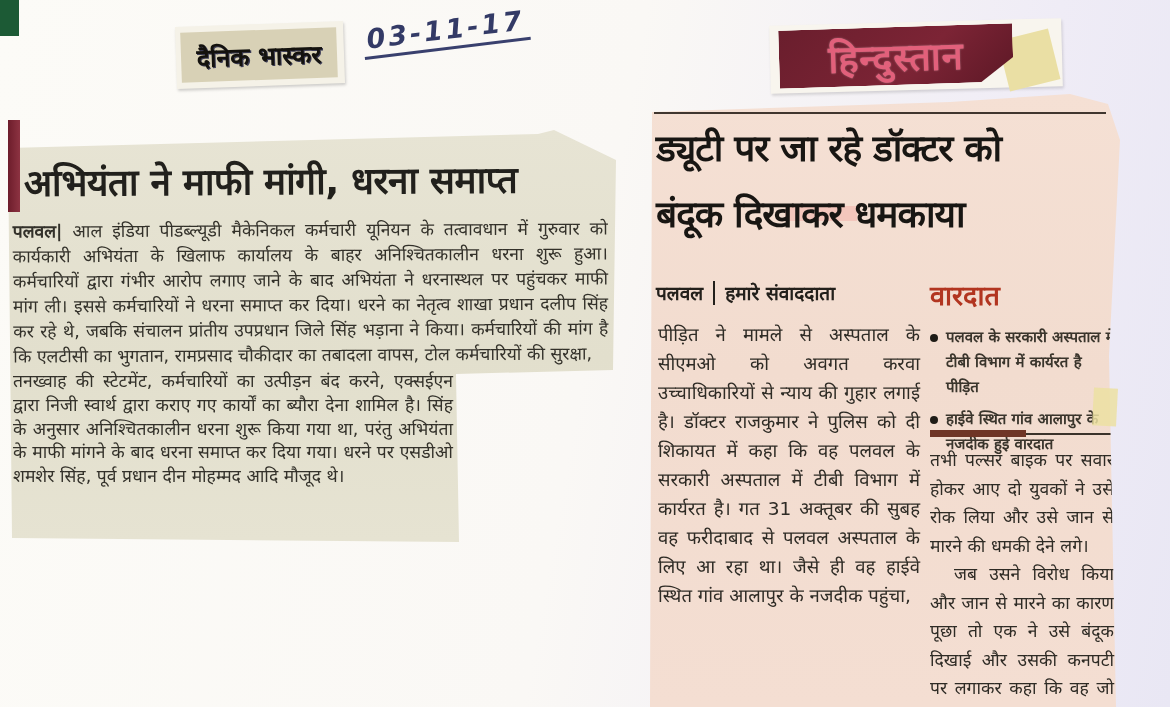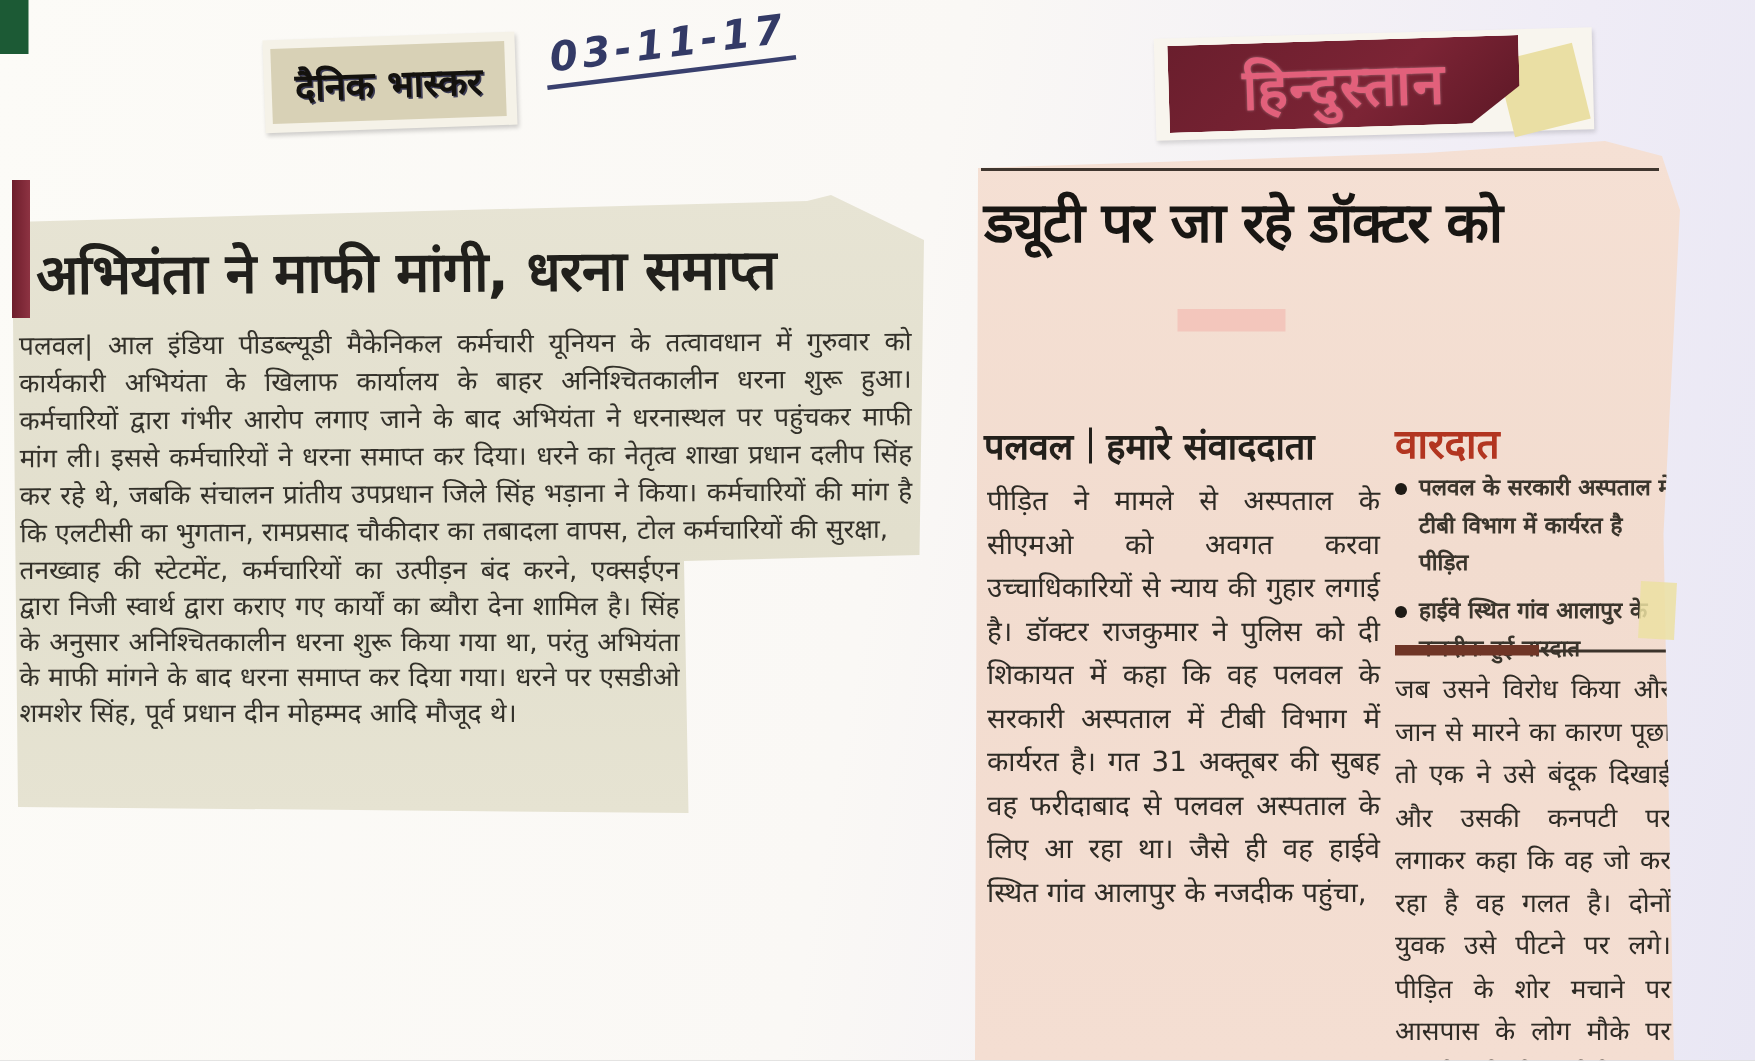--- a/index.html
+++ b/index.html
@@ -34,7 +34,7 @@
     text-align:justify;color:#33312a;transform:rotate(-0.3deg);}
   .left-body-narrow{position:absolute;left:5px;top:240px;width:440px;font-size:17.5px;line-height:23.8px;
     text-align:justify;color:#33312a;}
-  .dateline{font-weight:400;}
+  .dateline{font-weight:700;}
   .maroon-sliver{left:8px;top:120px;width:12px;height:92px;
     background:linear-gradient(90deg,#6d1d2b,#8d3342);z-index:5;}
 

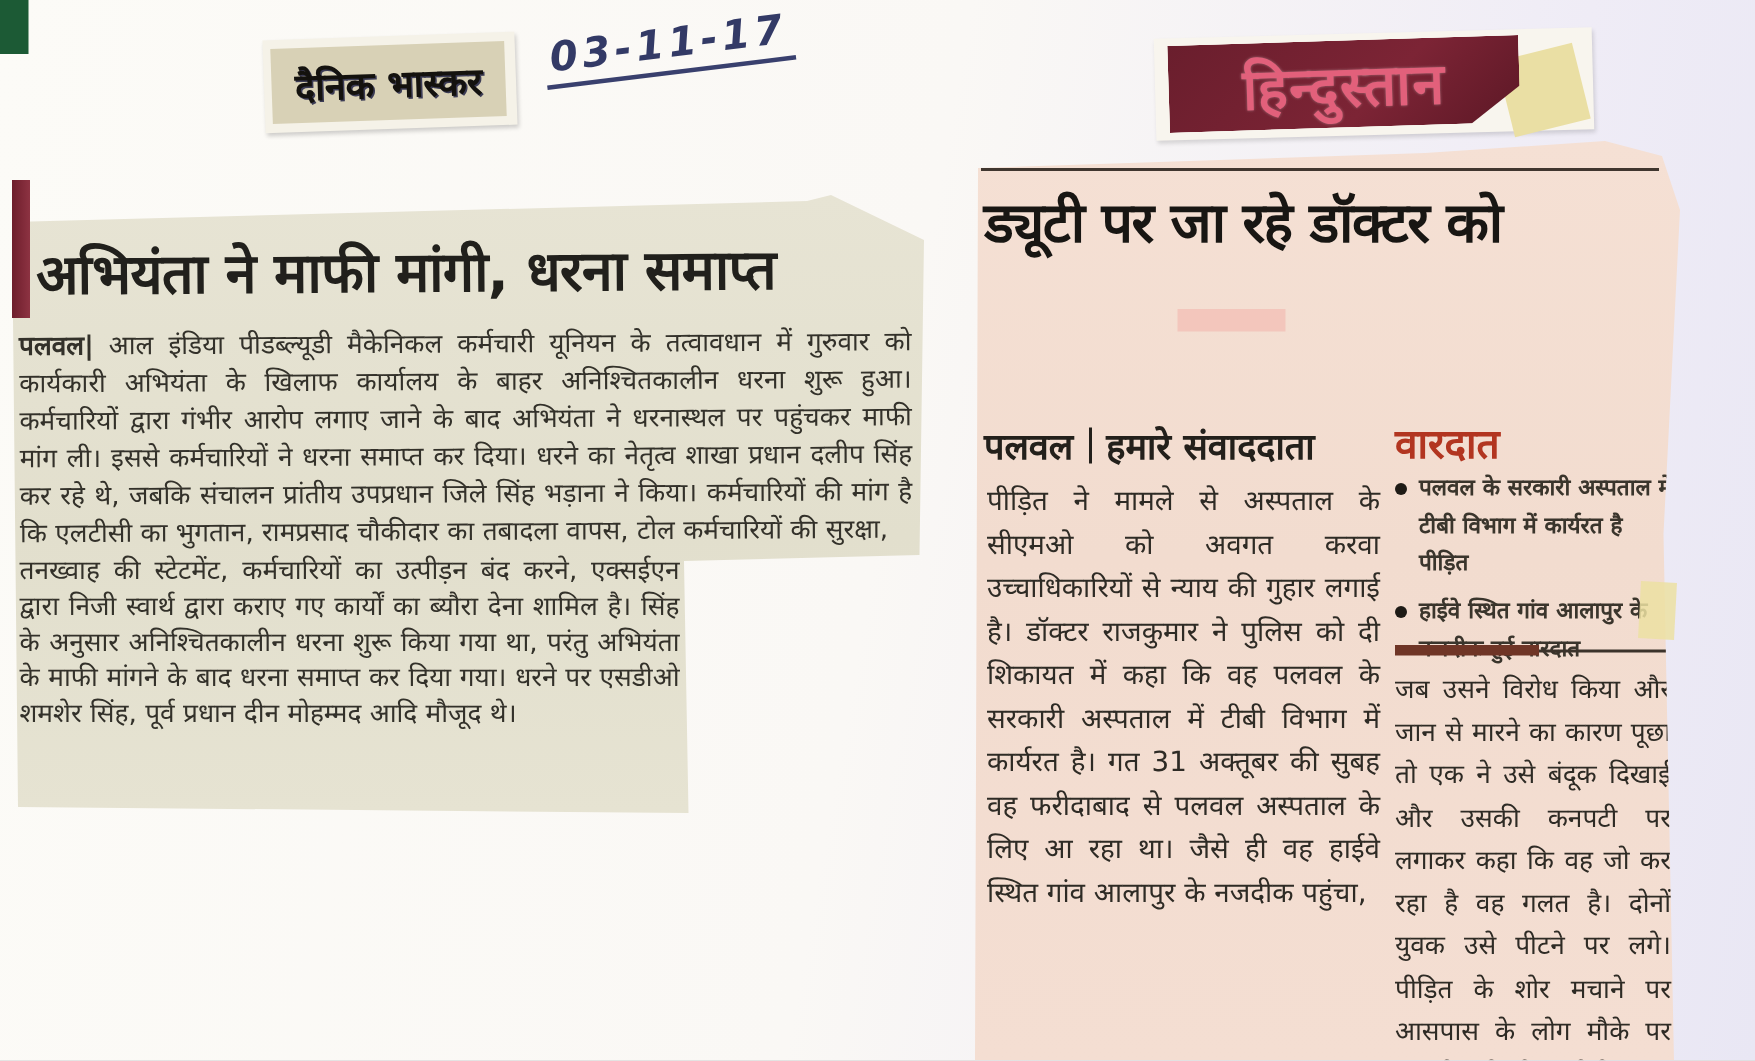--- a/index.html
+++ b/index.html
@@ -115,6 +115,7 @@
     <div class="pink-smudge"></div>
     <div class="right-headline">
       <div>ड्यूटी पर जा रहे डॉक्टर को</div>
+      <div>बंदूक दिखाकर धमकाया</div>
     </div>
     <div class="byline">
       <span>पलवल</span>

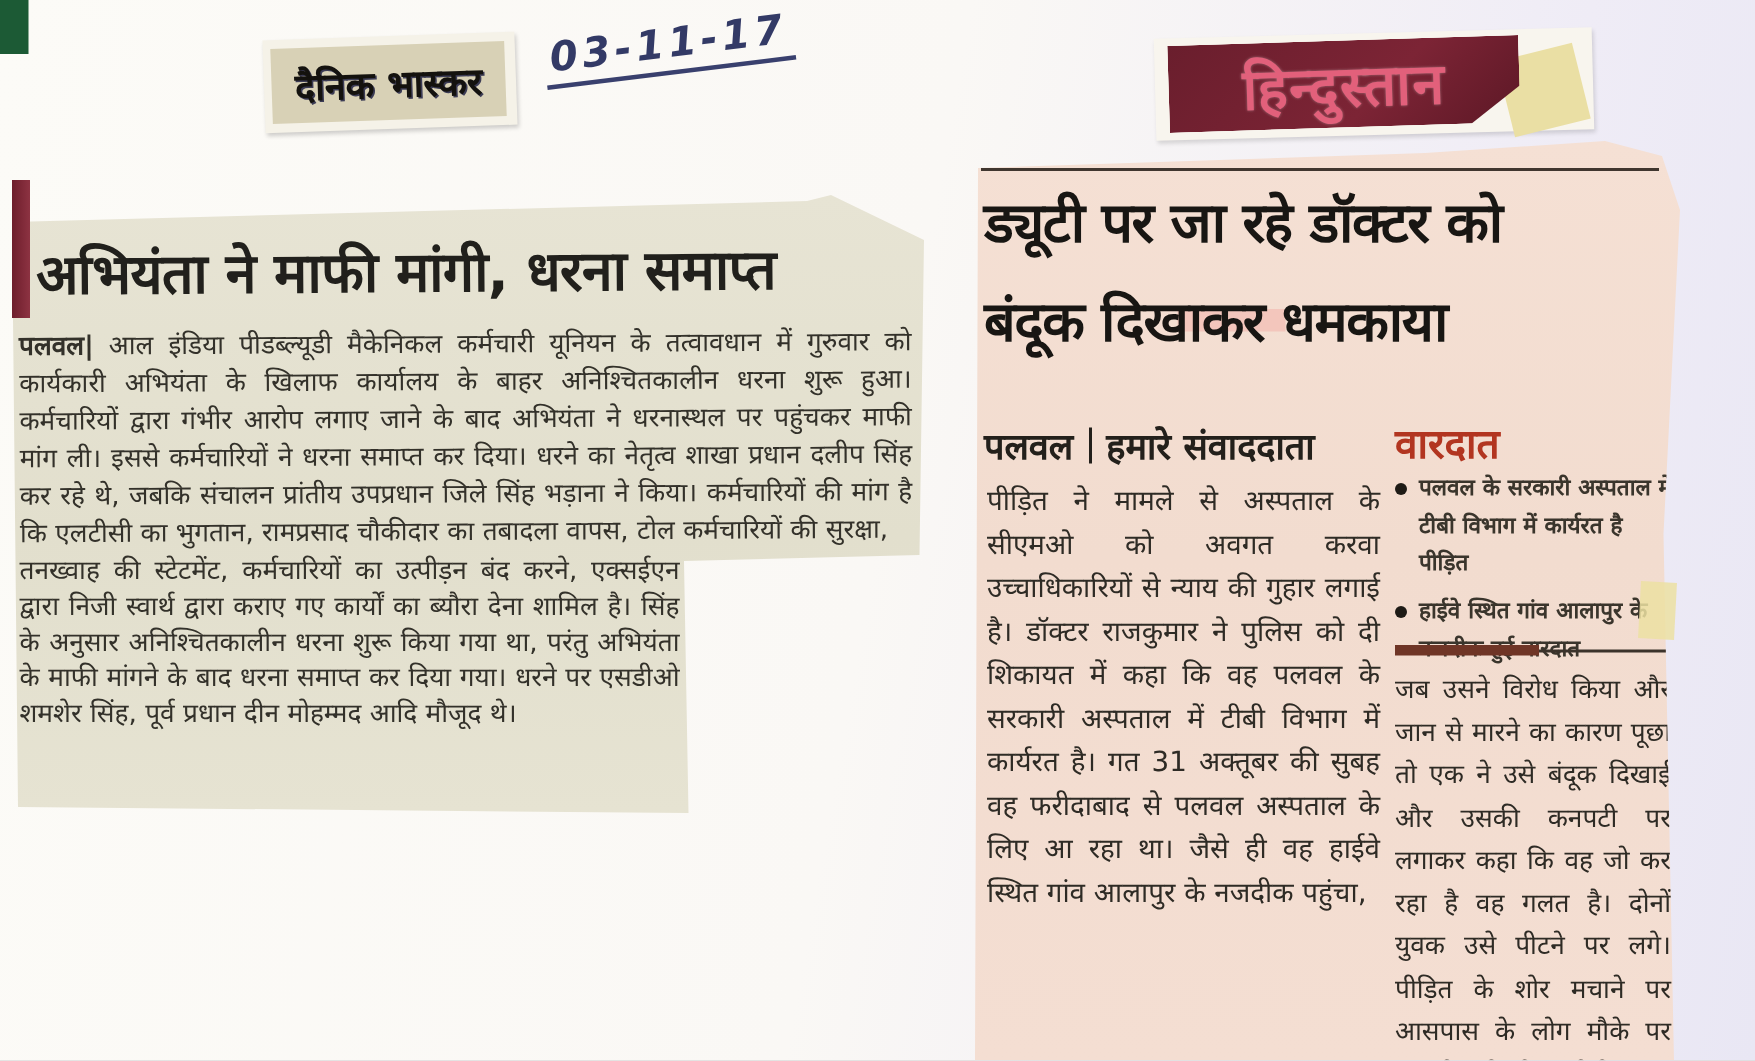--- a/index.html
+++ b/index.html
@@ -59,7 +59,7 @@
   .right-headline div{white-space:nowrap;}
   .pink-smudge{position:absolute;left:135px;top:112px;width:72px;height:15px;background:#f2bfb7;opacity:.8;}
   .byline{position:absolute;left:6px;top:186px;display:flex;align-items:center;gap:10px;
-    font-size:24px;font-weight:700;color:#23201b;}
+    font-size:19px;font-weight:700;color:#23201b;}
   .byline-sep{width:2px;height:24px;background:#23201b;}
   .col1{position:absolute;left:8px;top:226px;width:262px;font-size:18.5px;line-height:29px;
     text-align:justify;color:#2e2b25;}

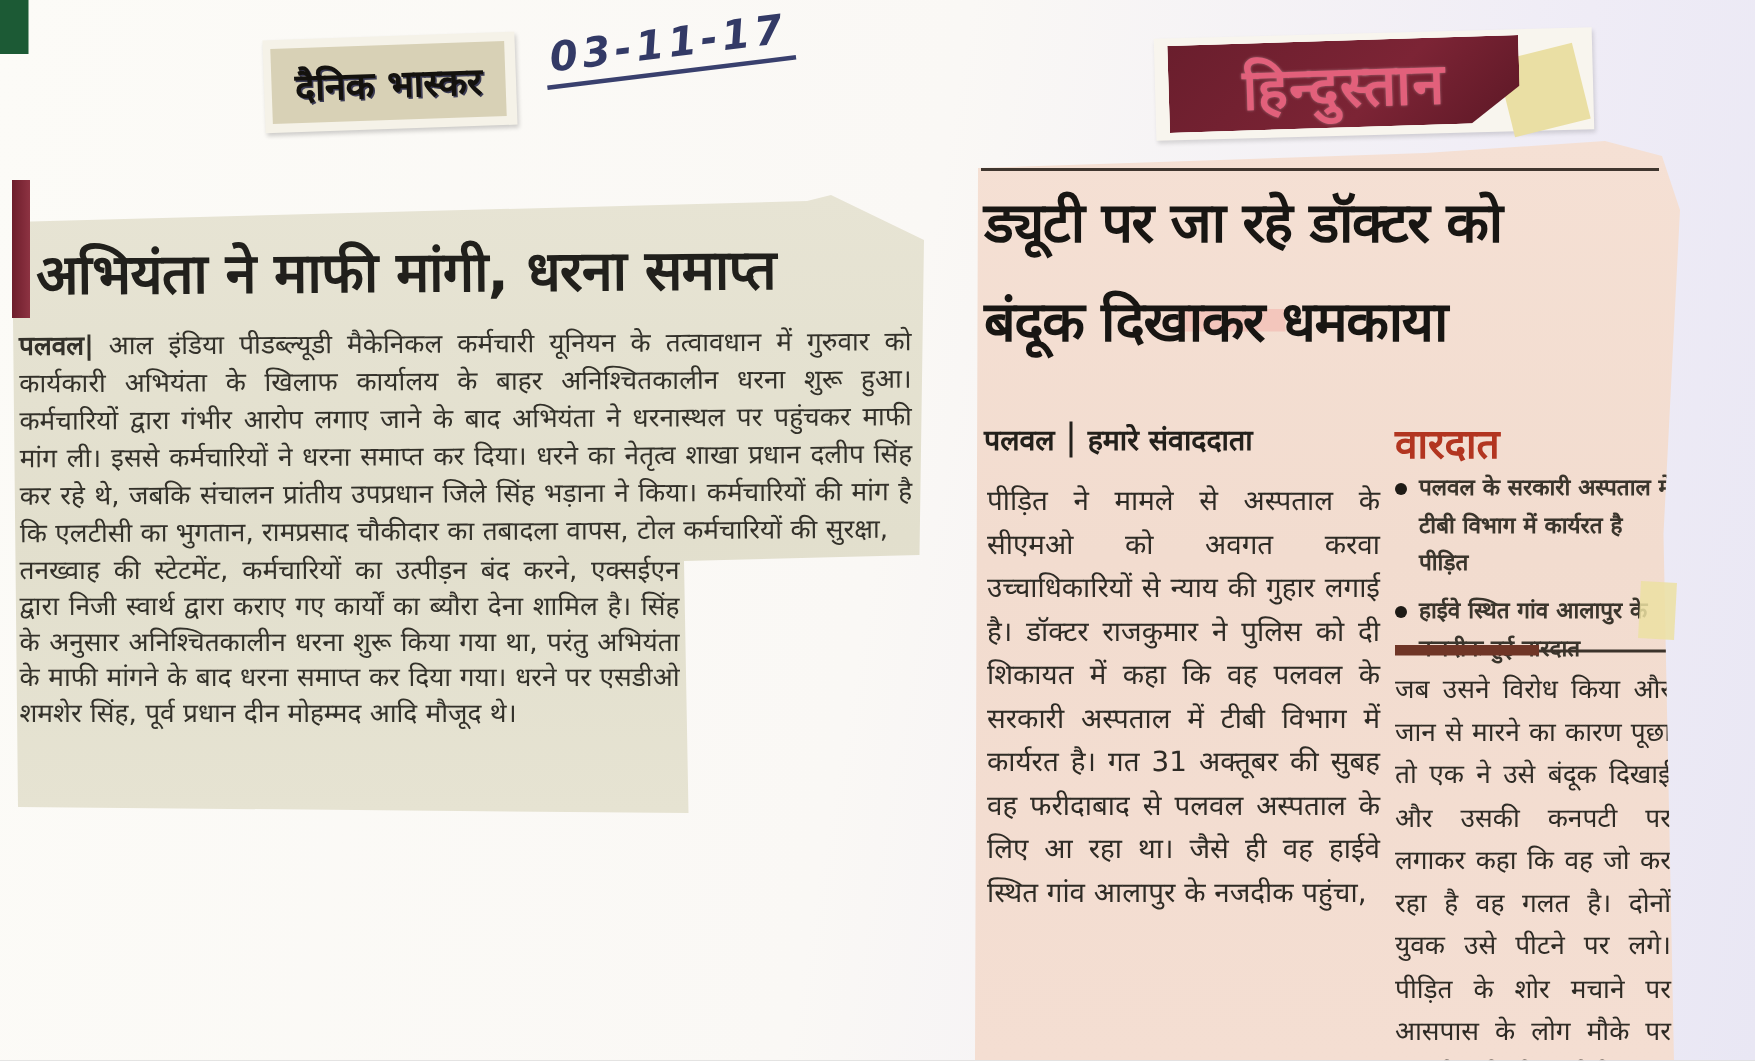--- a/index.html
+++ b/index.html
@@ -66,7 +66,7 @@
   .col1 p{margin:0;}
   .col1 p + p{text-indent:26px;}
   .infobox{position:absolute;left:280px;top:182px;width:186px;}
-  .infobox-title{font-size:27px;font-weight:800;color:#b23520;}
+  .infobox-title{font-size:27px;font-weight:800;color:#b23520;margin-bottom:12px;}
   .bullet{display:flex;gap:8px;font-size:15px;font-weight:600;line-height:25px;color:#3a352c;margin-bottom:7px;}
   .bullet-dot{flex:0 0 auto;width:8px;height:8px;border-radius:50%;background:#1e1b16;margin-top:9px;}
   .divider{position:absolute;left:280px;top:336px;width:182px;display:flex;align-items:center;}

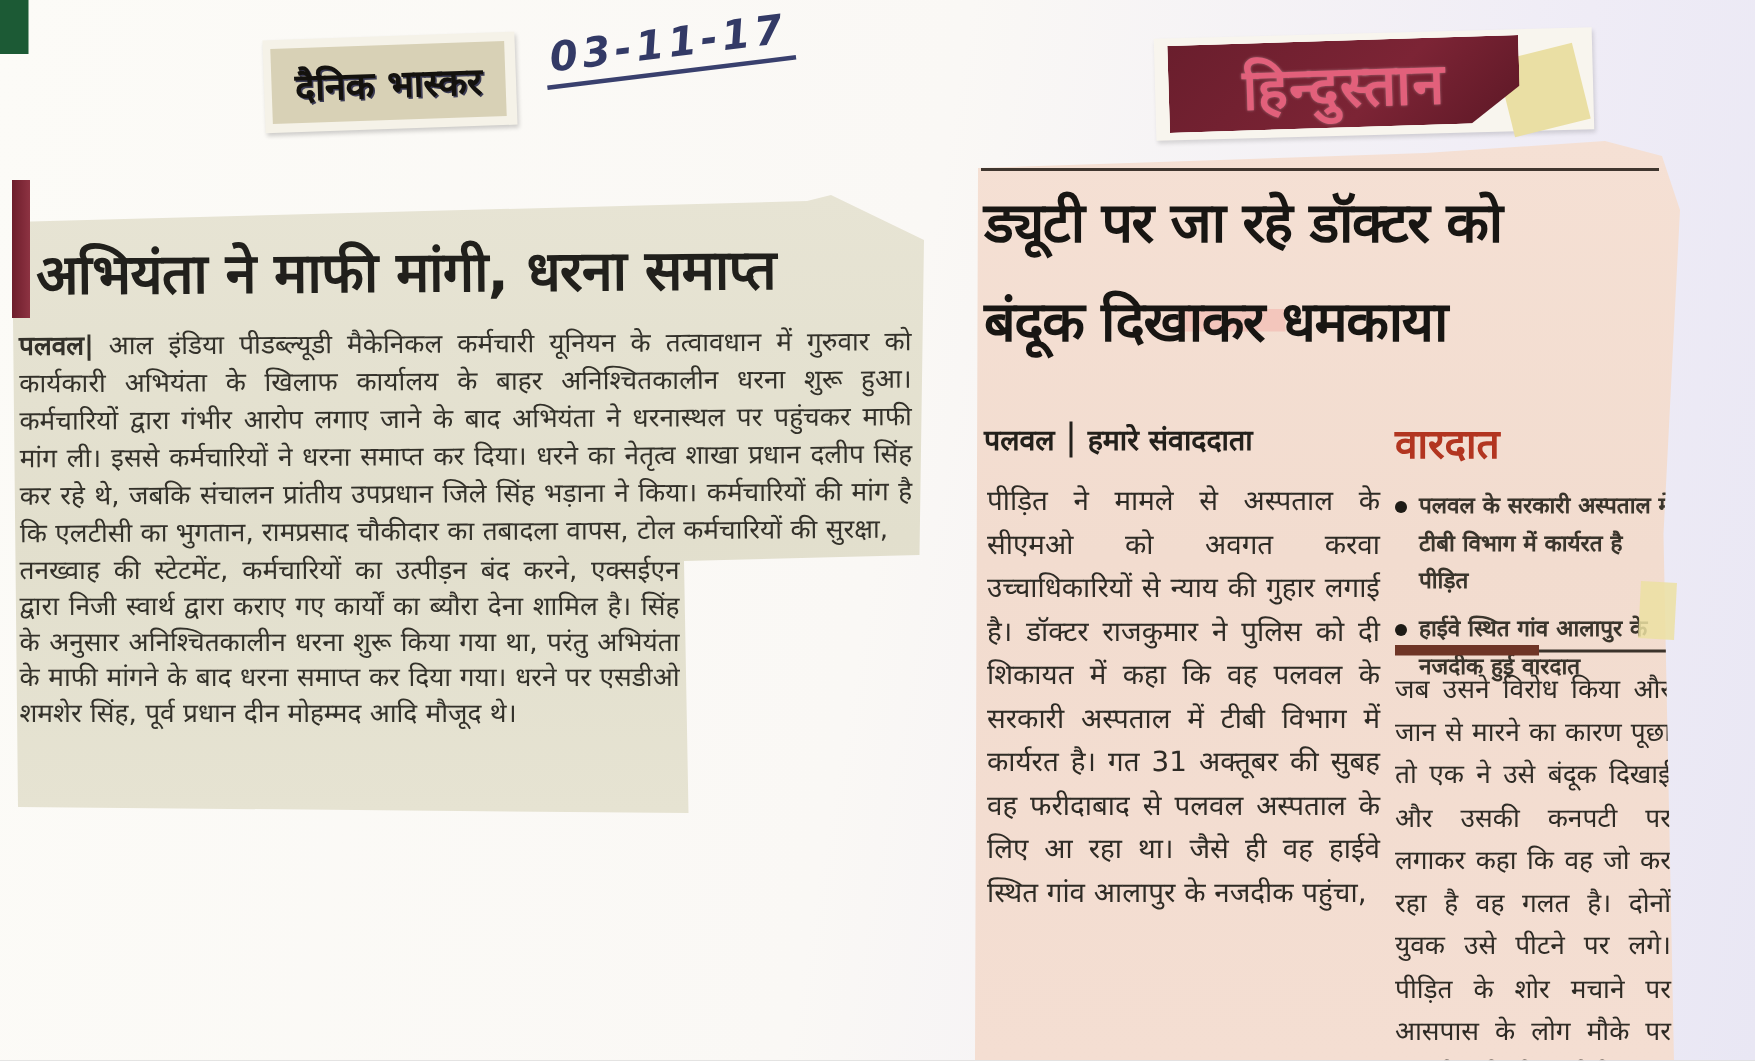--- a/index.html
+++ b/index.html
@@ -145,6 +145,7 @@
     </div>
 
     <div class="col2">
+      <p>तभी पल्सर बाइक पर सवार होकर आए दो युवकों ने उसे रोक लिया और उसे जान से मारने की धमकी देने लगे।</p>
       <p>जब उसने विरोध किया और जान से मारने का कारण पूछा तो एक ने उसे बंदूक दिखाई और उसकी कनपटी पर लगाकर कहा कि वह जो कर रहा है वह गलत है। दोनों युवक उसे पीटने पर लगे। पीड़ित के शोर मचाने पर आसपास के लोग मौके पर पंहुचने लगे तो आरोपी फरार हो गए।</p>
     </div>
   </div>

